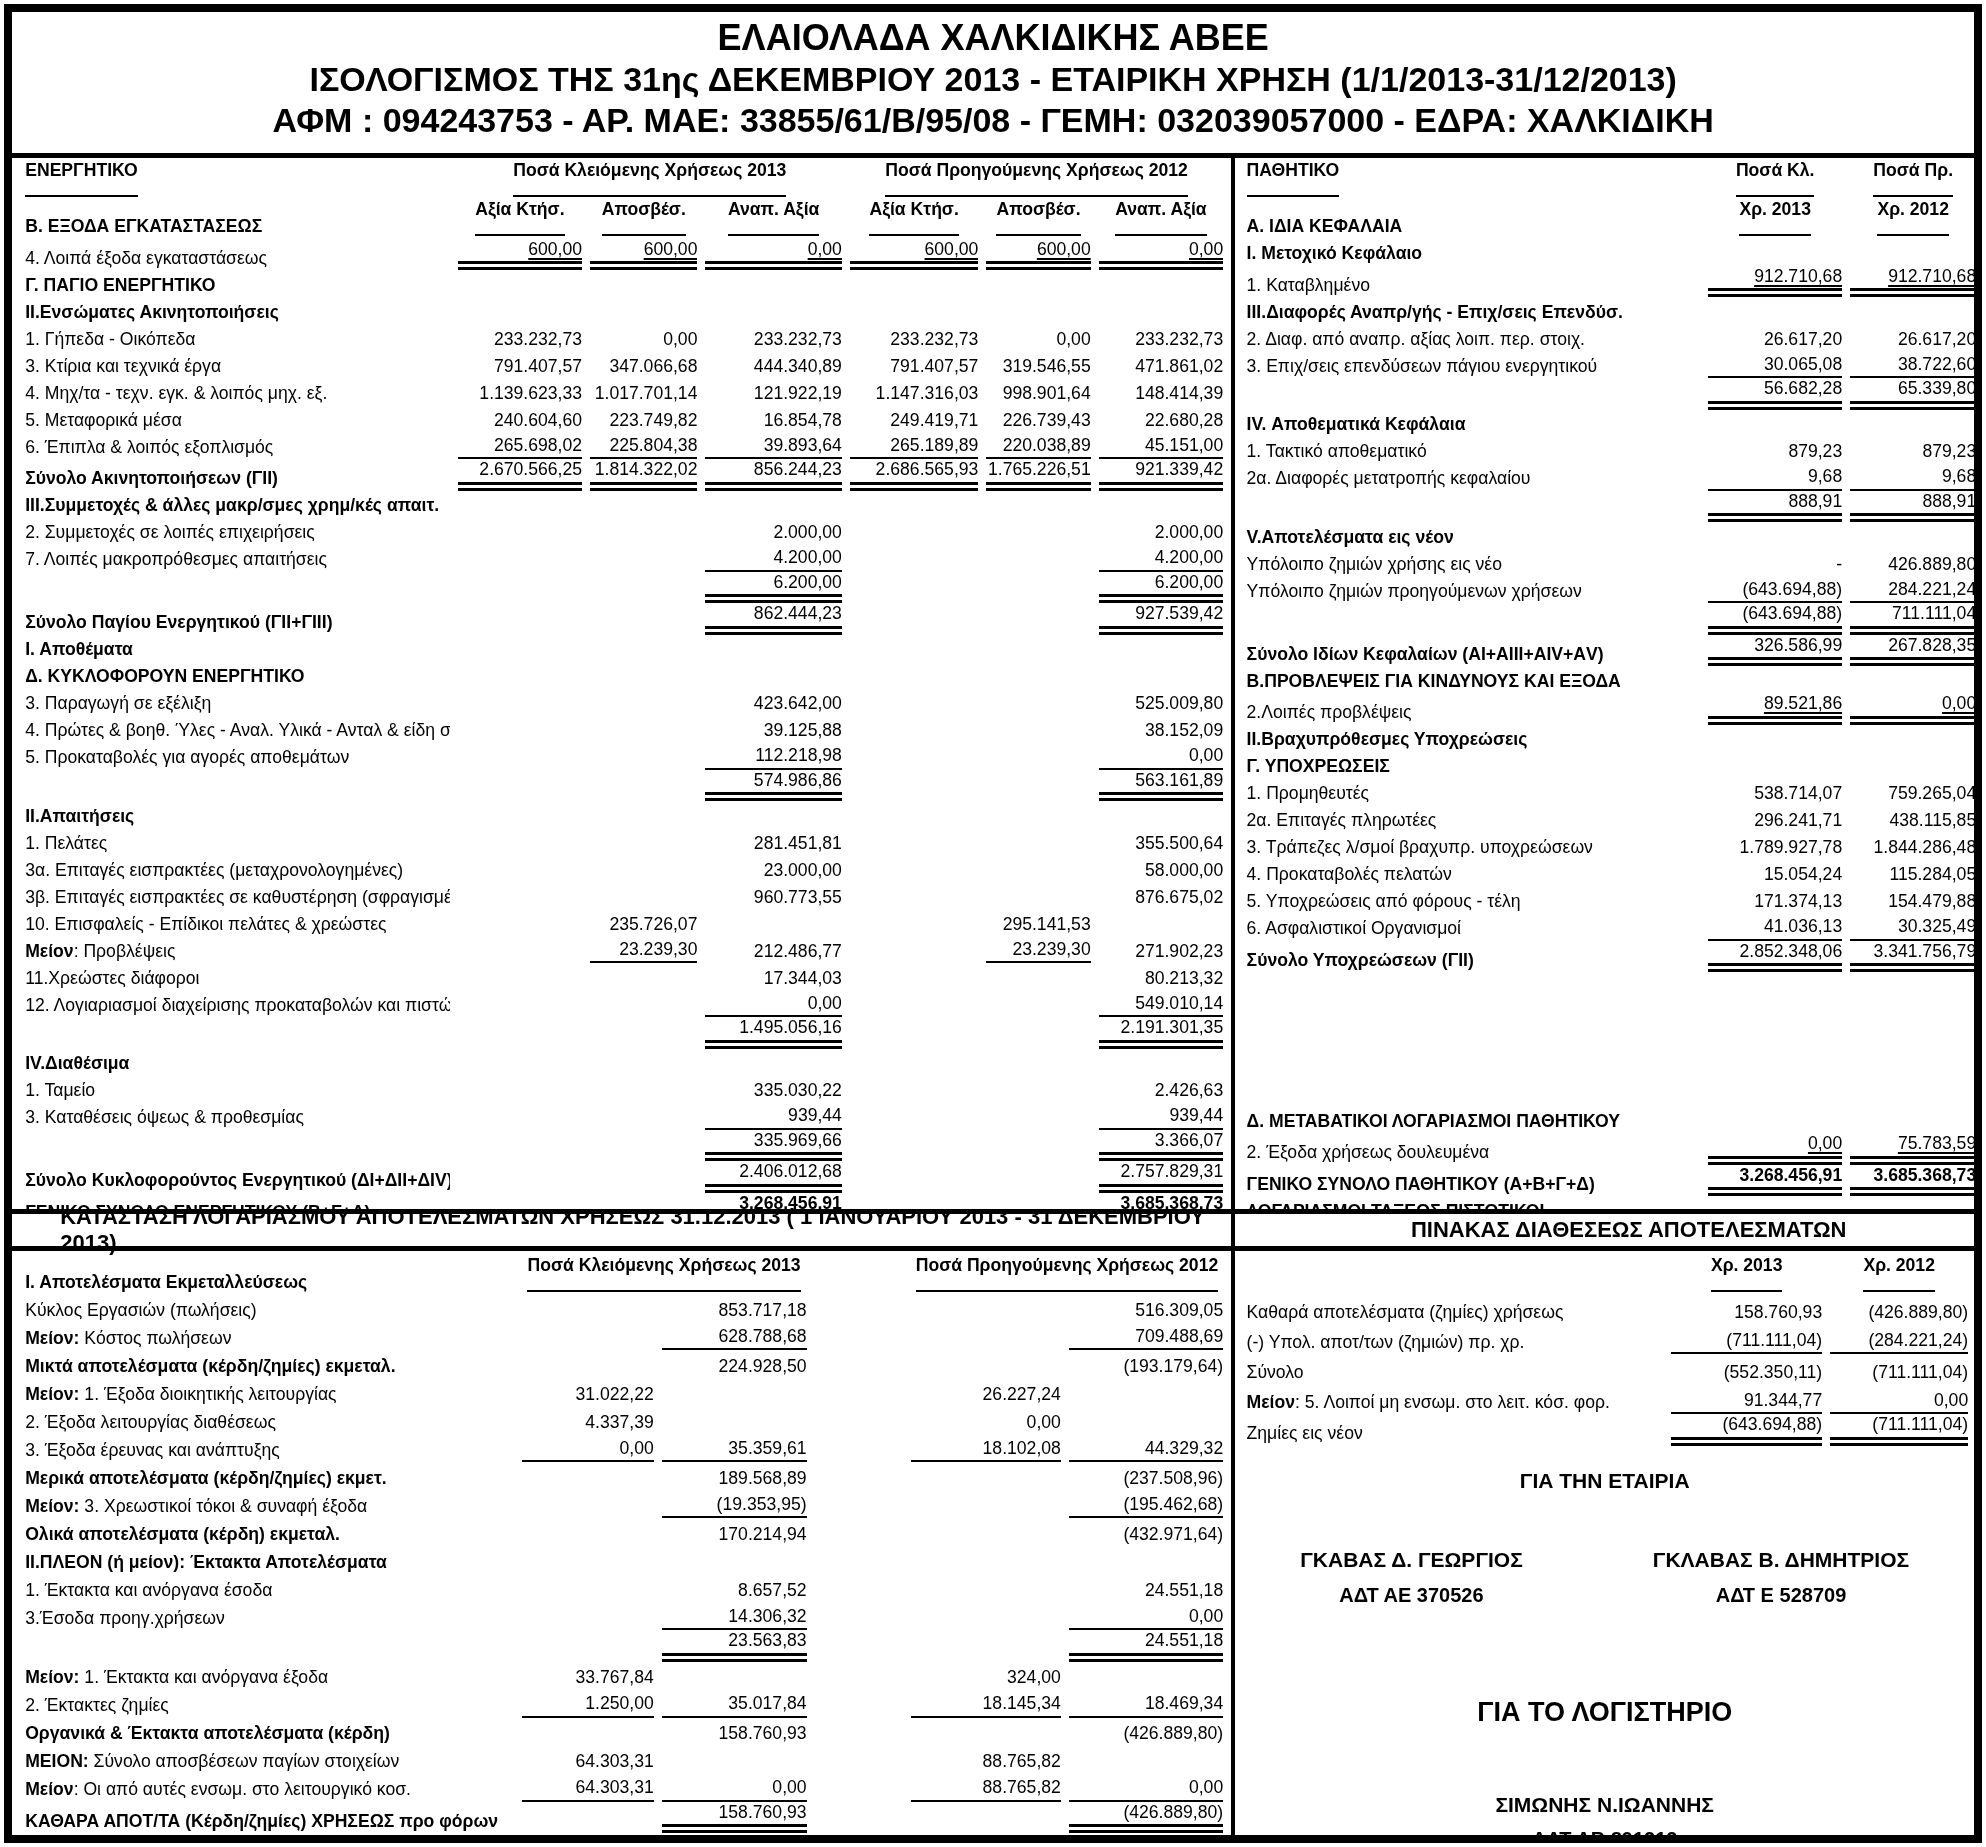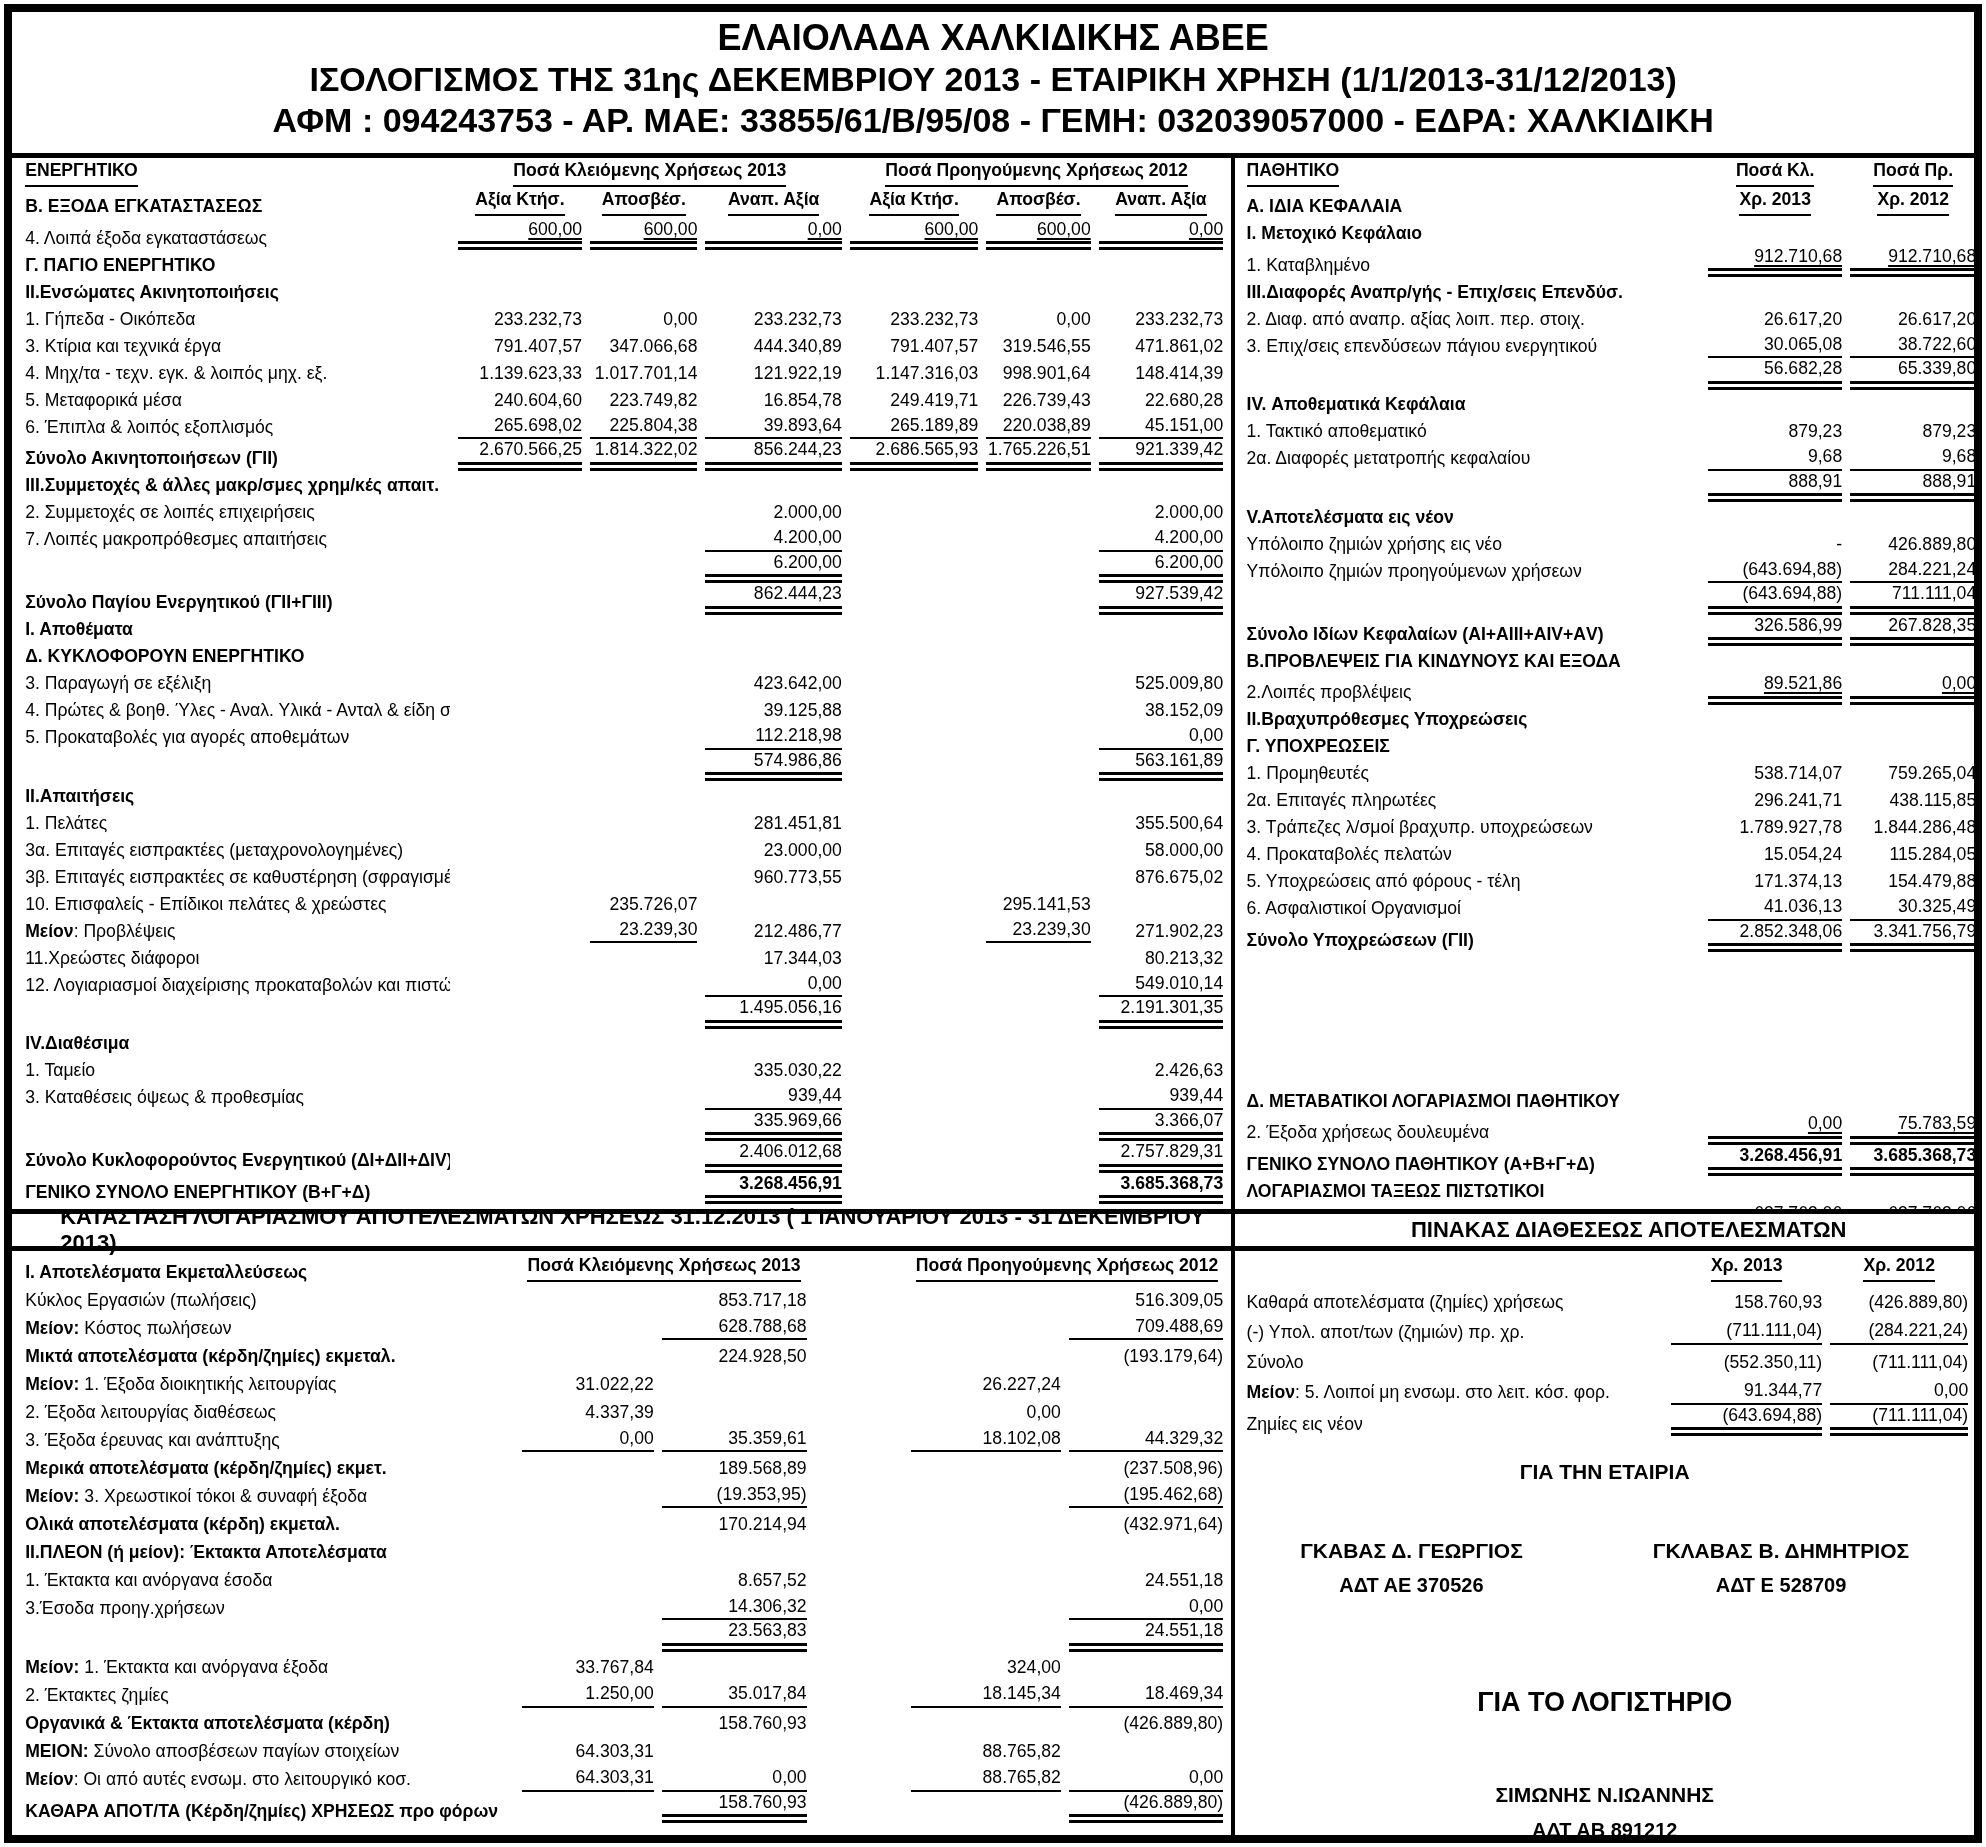--- a/index.html
+++ b/index.html
@@ -34,7 +34,7 @@
   .b { font-weight:bold; }
   .ind1 { padding-left:34px; }
   .ind2 { padding-left:80px; }
-  .us { border-bottom:2.5px solid #000; padding-bottom:5px; display:inline-block; }
+  .us { border-bottom:2.5px solid #000; padding-bottom:15px; display:inline-block; }
   td.u1 { border-bottom:2.5px solid #000; }
   td.u2 { border-bottom:9.2px double #000; }
   td.u3 { border-bottom:9.2px double #000; text-decoration:underline;

